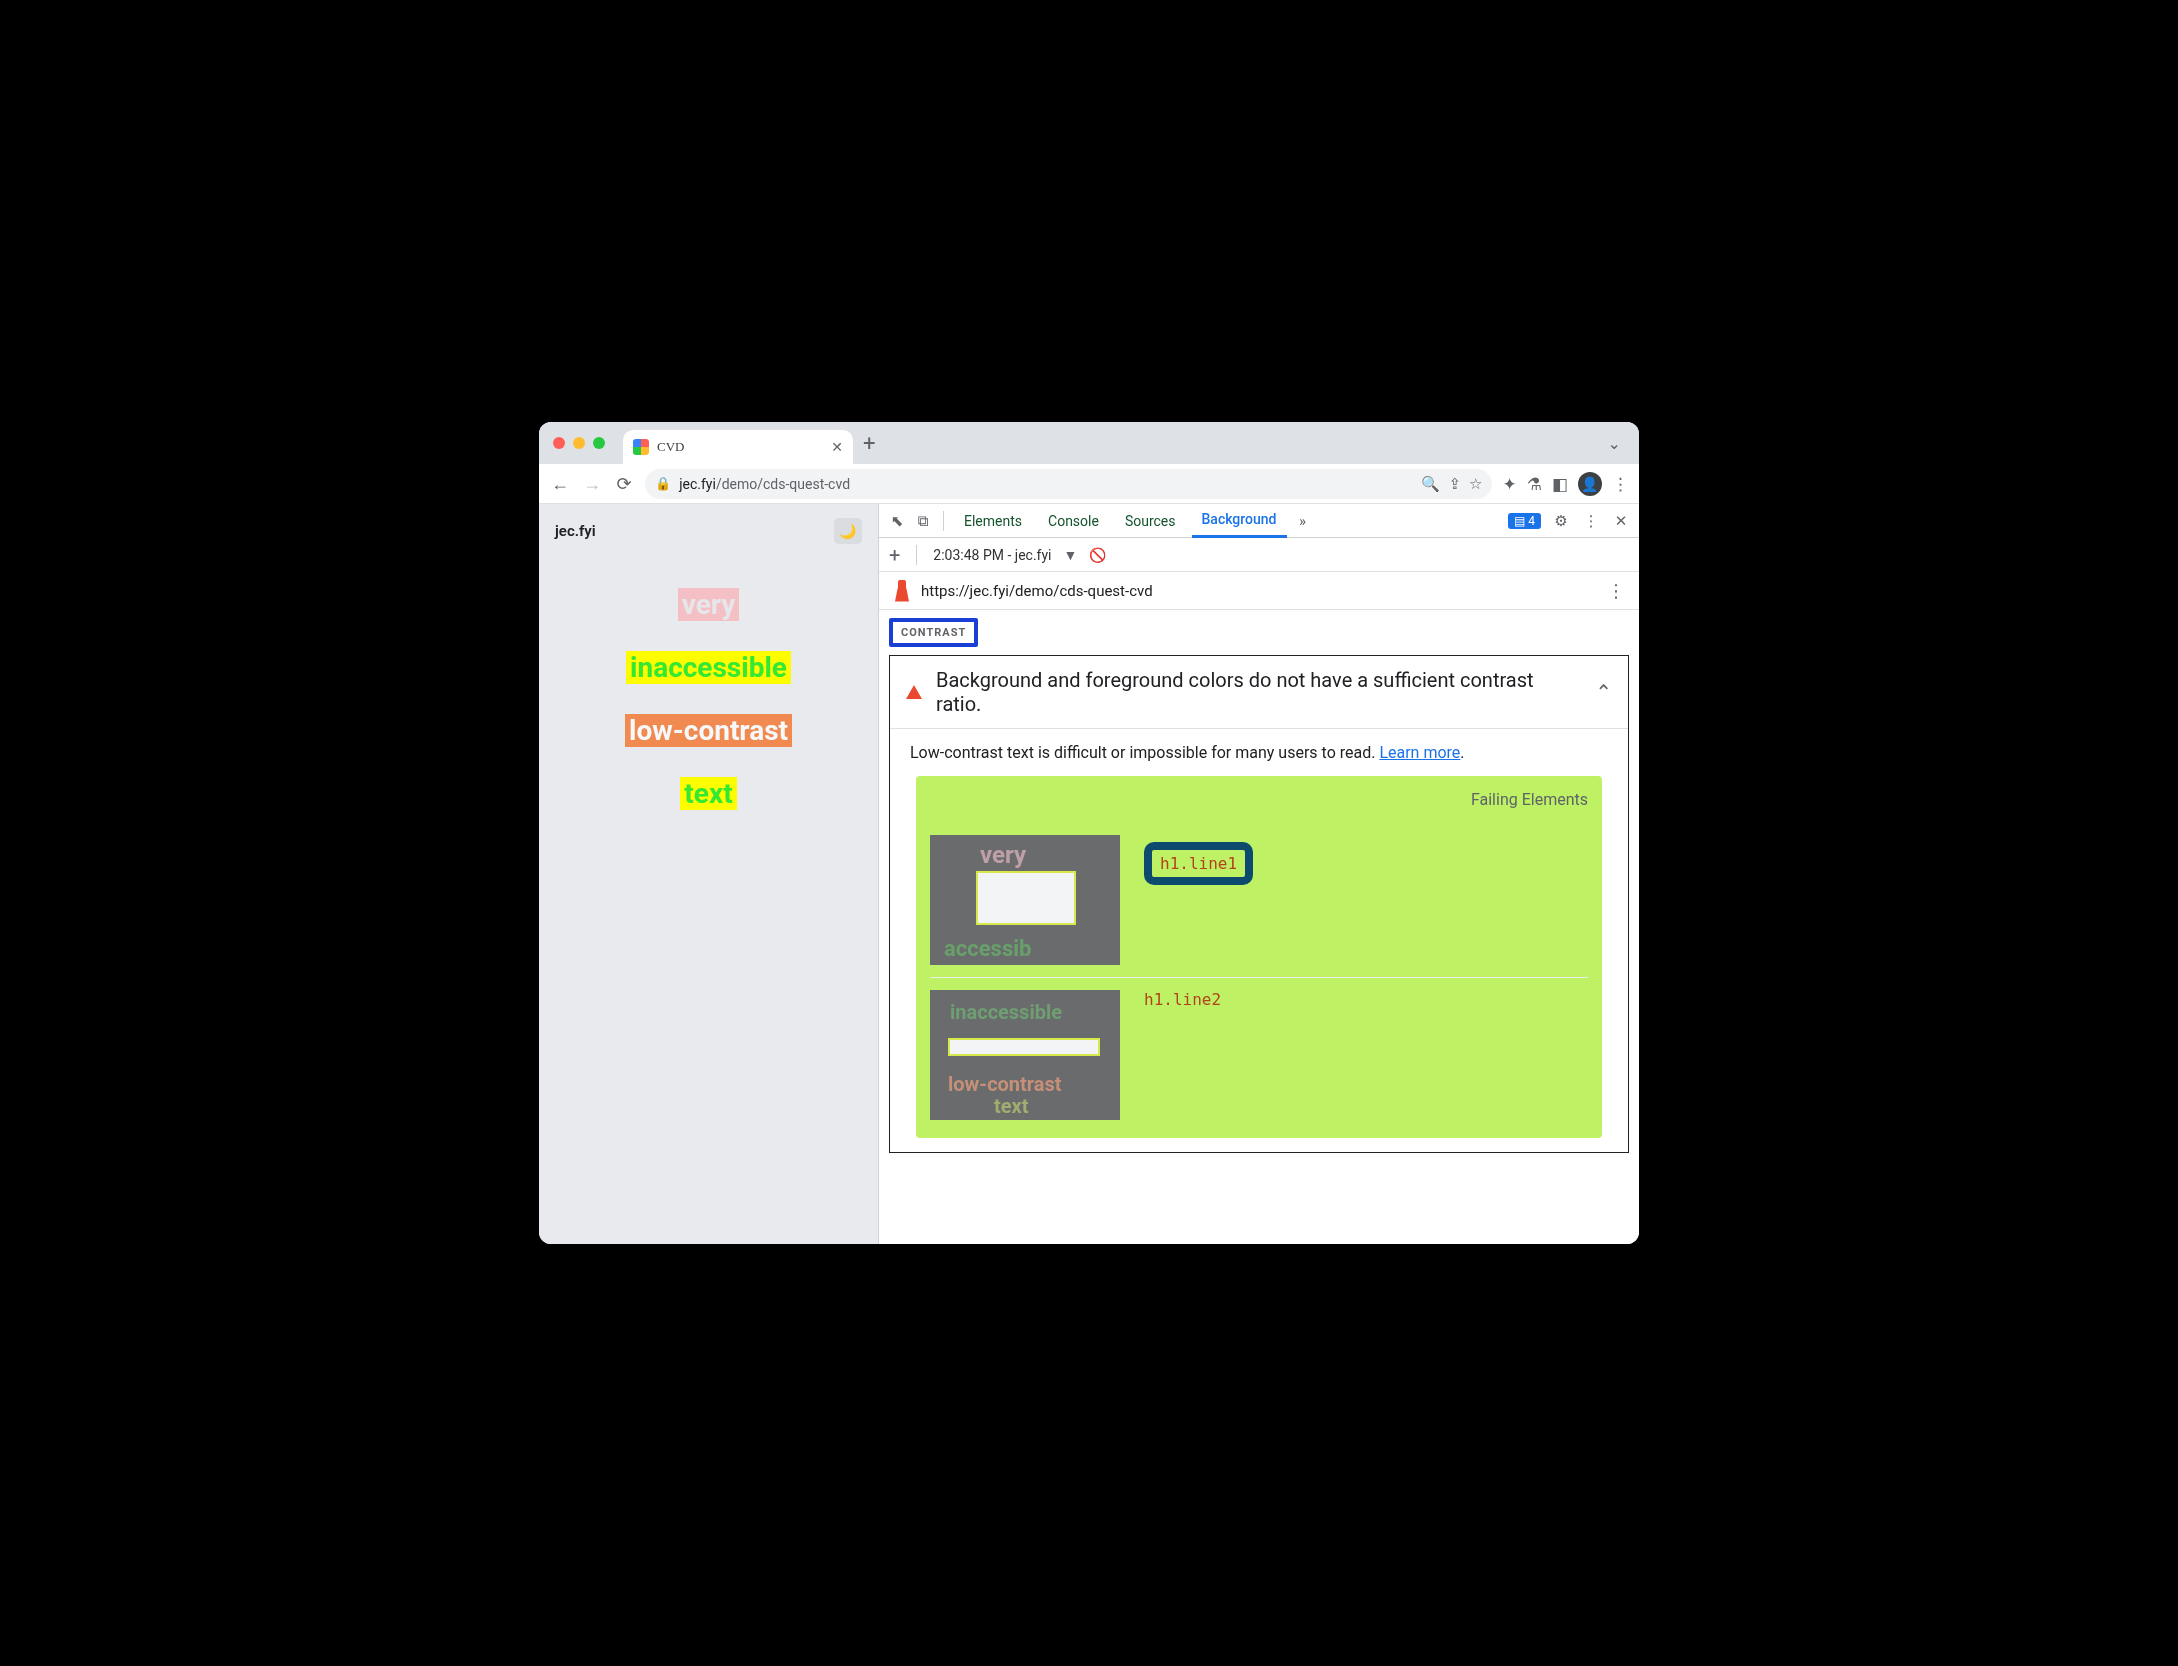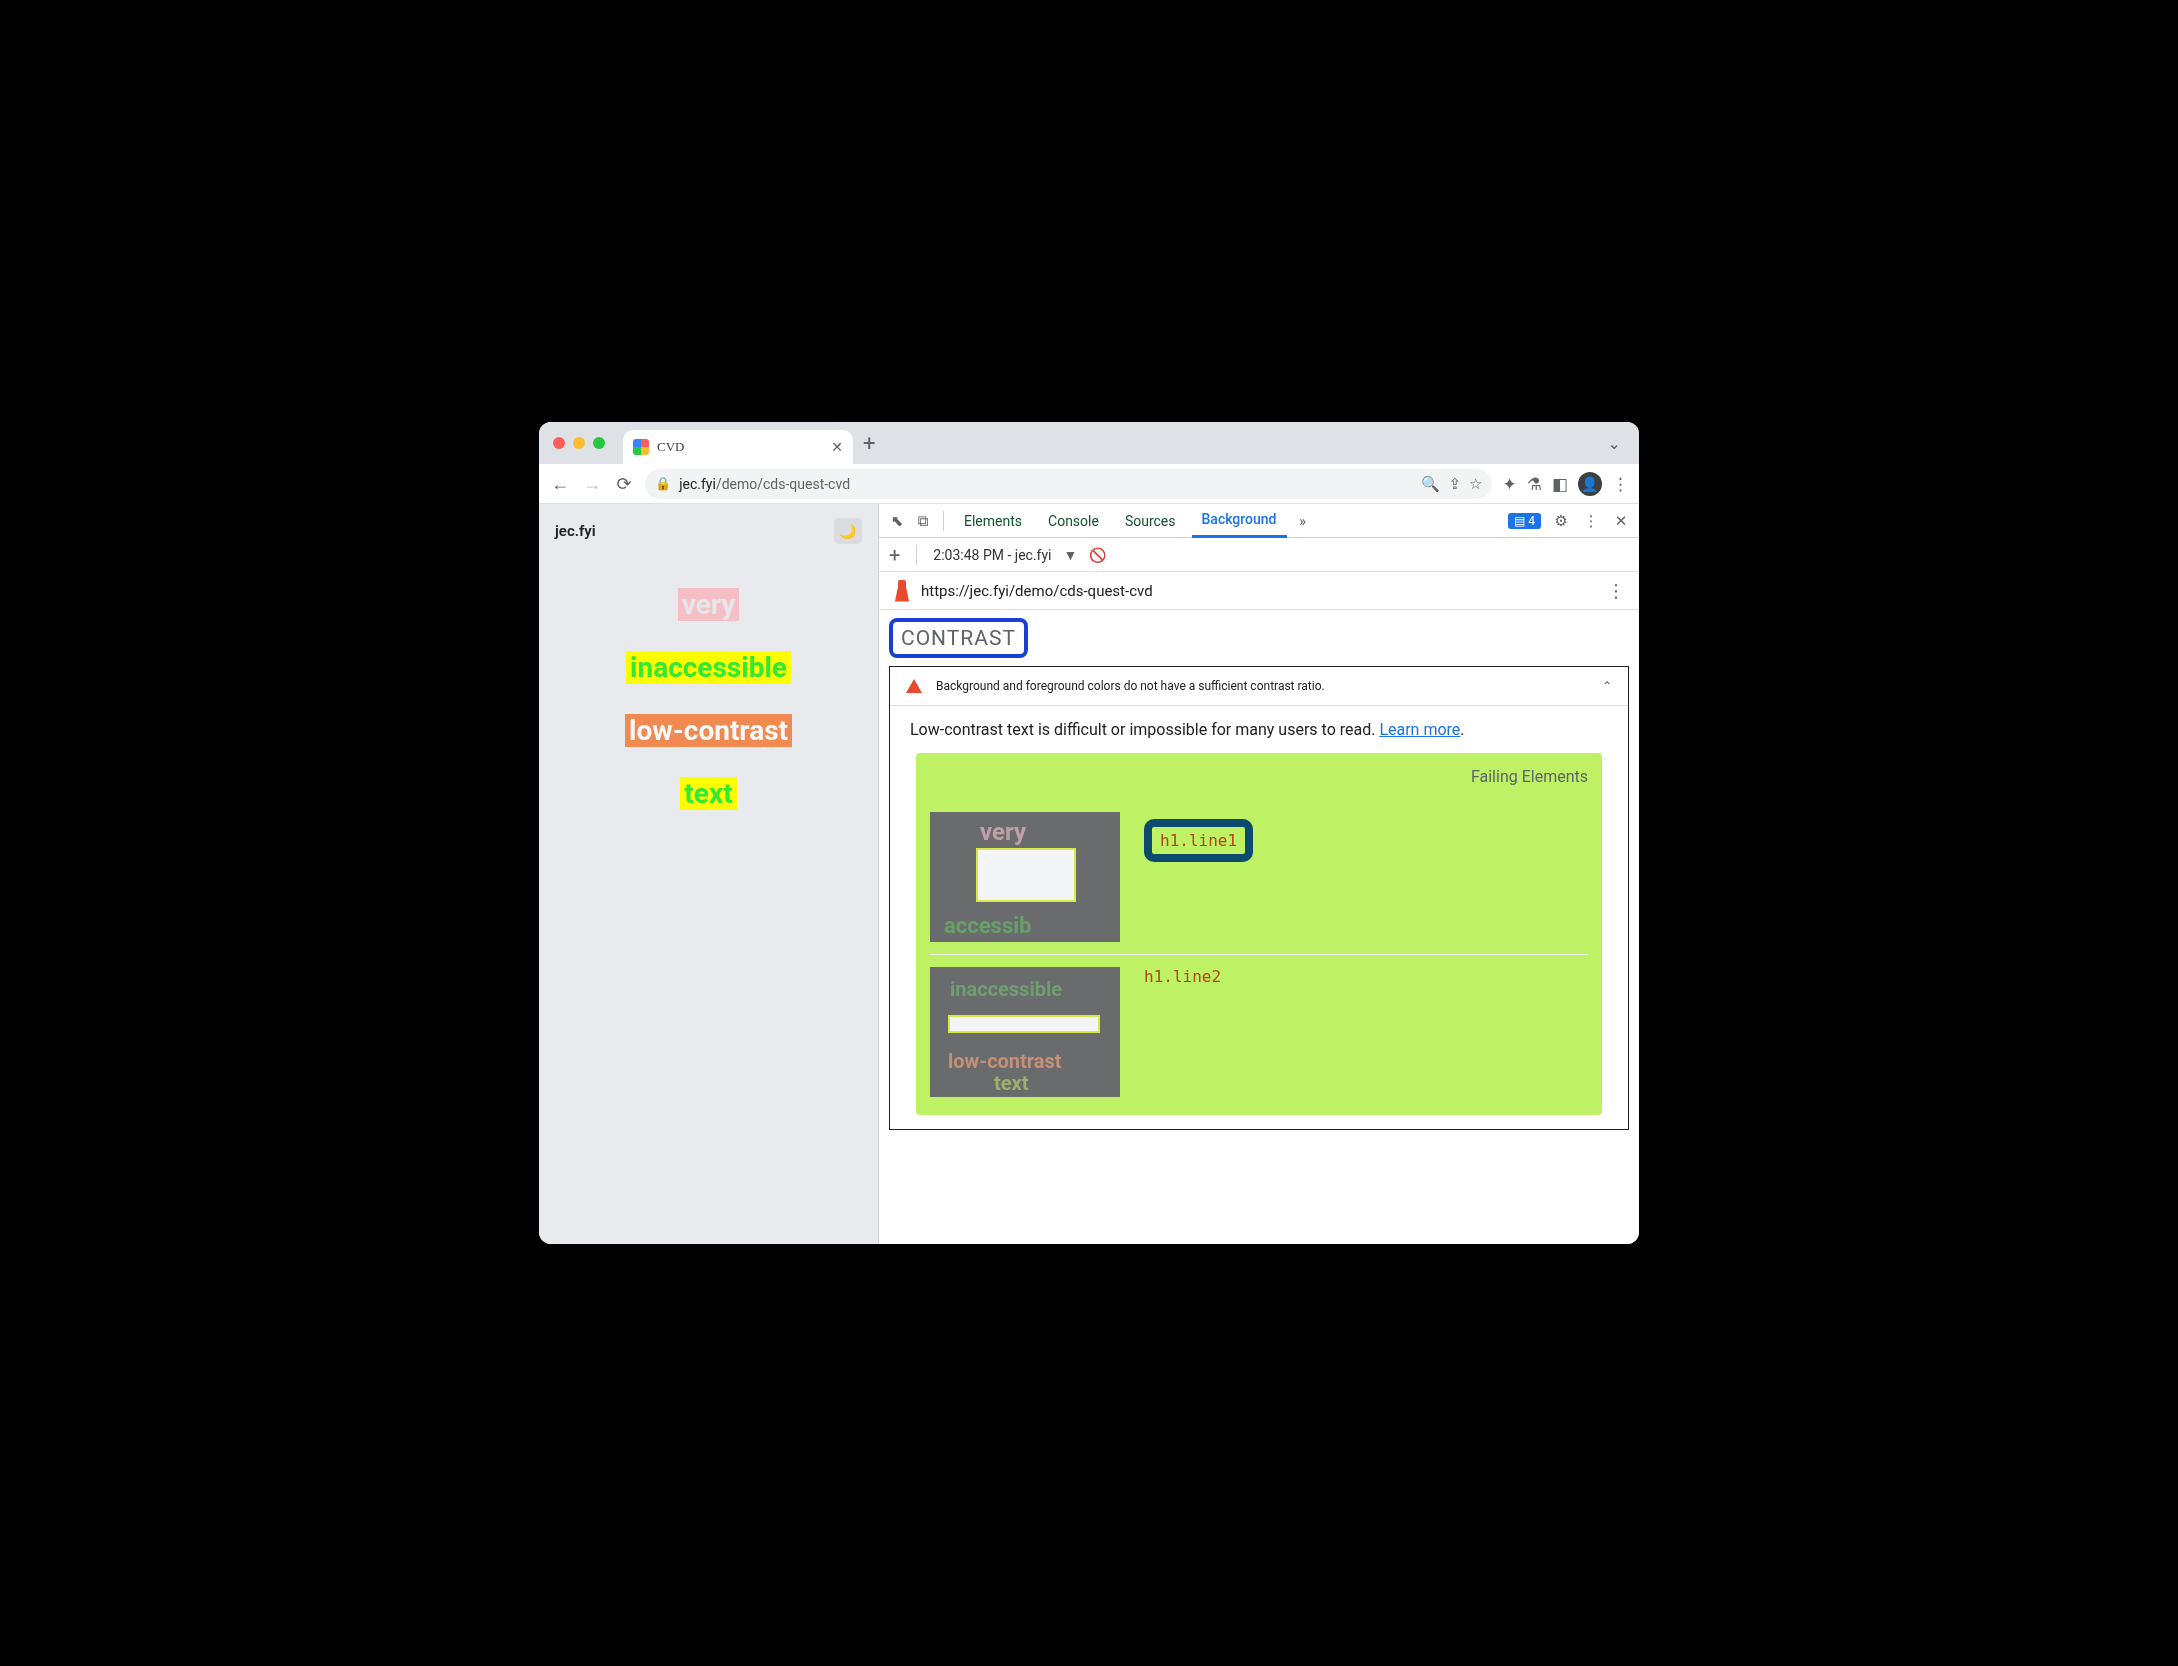--- a/index.html
+++ b/index.html
@@ -161,9 +161,9 @@
   .lh-body { padding: 4px 6px 10px; overflow: hidden; }
   .section-label {
     display: inline-block;
-    font-size: 21px; font-weight: 400; color: #5f6368; letter-spacing: 1px;
+    font-size: 11px; font-weight: 700; color: #5f6368; letter-spacing: 1px;
     padding: 4px 8px; margin: 4px 0 8px 4px;
-    border: 4px solid #1a3fd6; border-radius: 8px;
+    border: 4px solid #1a3fd6; border-radius: 2px;
   }
   .audit-card {
     border: 1px solid #202124; margin: 0 4px;

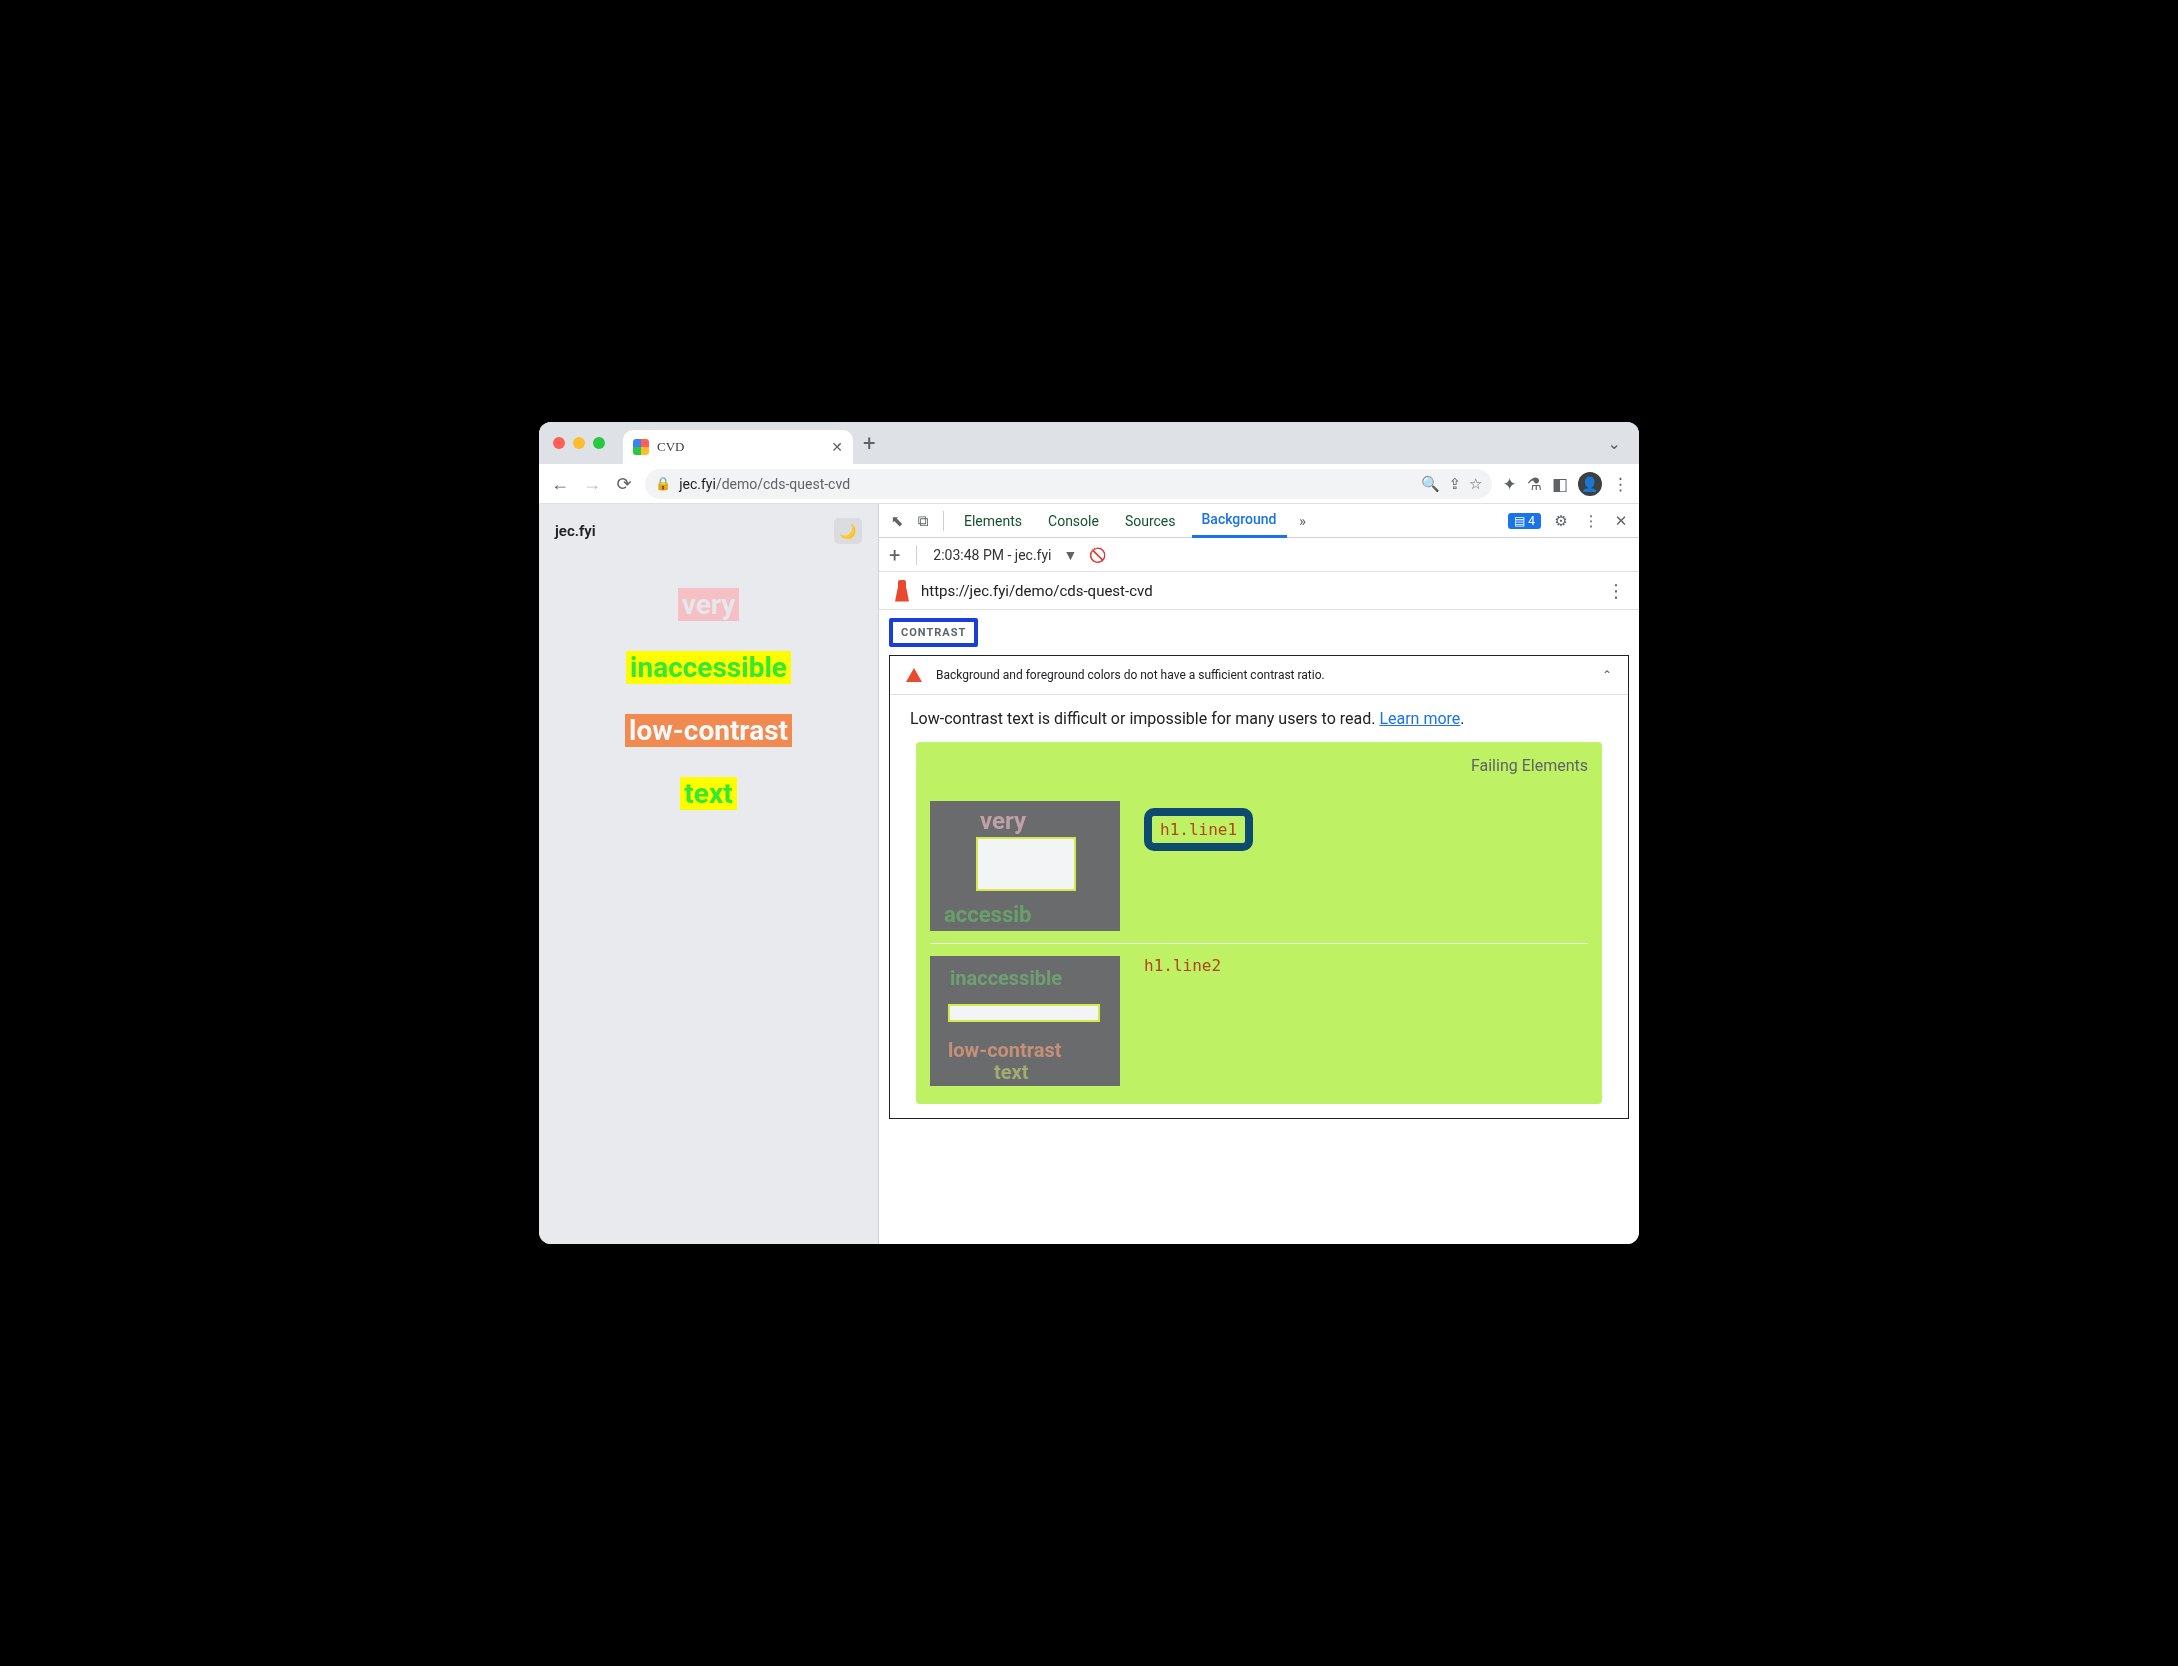--- a/index.html
+++ b/index.html
@@ -171,7 +171,7 @@
   .audit-header {
     display: flex; align-items: center; padding: 12px 16px; gap: 14px;
     border-bottom: 1px solid #e0e0e0;
-    font-size: 12px; color: #202124;
+    font-size: 20px; color: #202124;
   }
   .tri {
     width: 0; height: 0; border-left: 8px solid transparent; border-right: 8px solid transparent;

